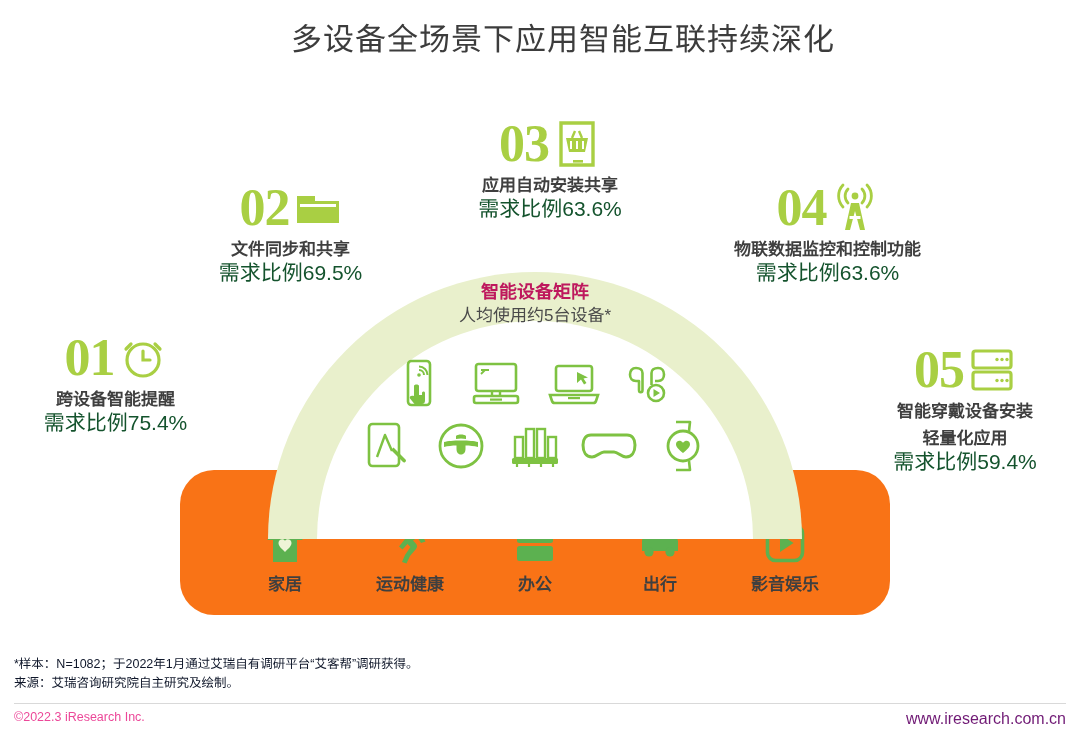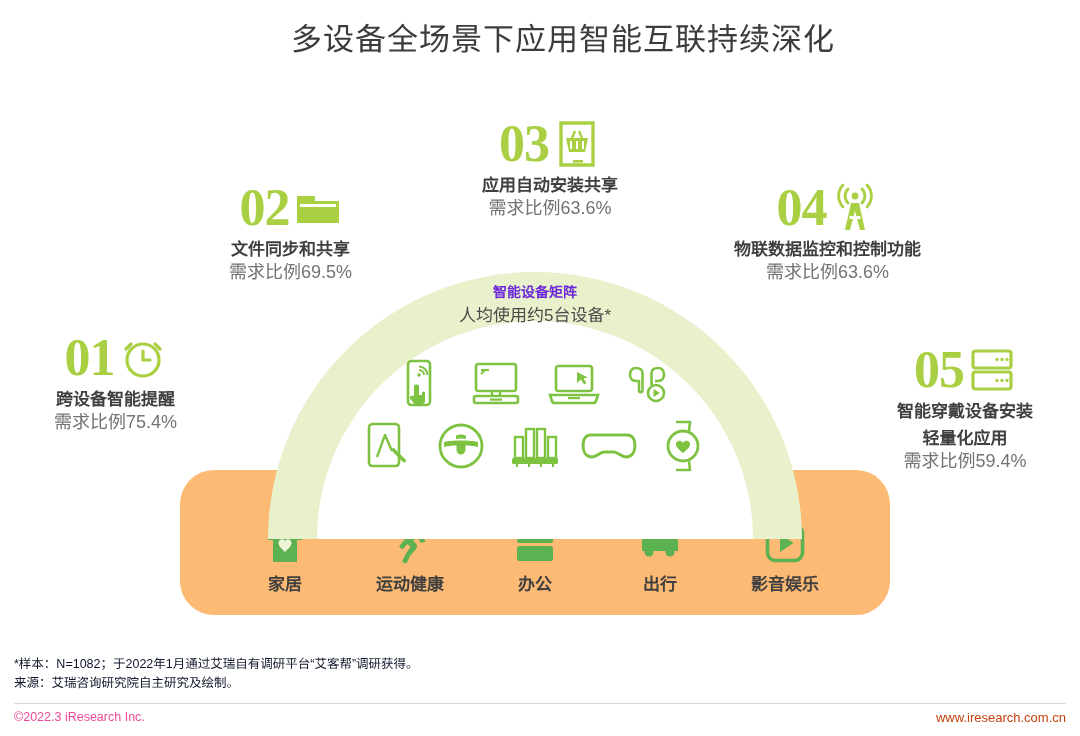--- a/index.html
+++ b/index.html
@@ -86,7 +86,7 @@
     font-size:17px;font-weight:bold;color:#3f3f3f;line-height:23px;
   }
   .item .pct{
-    text-align:center;font-size:18px;color:#737373;line-height:23px;
+    text-align:center;font-size:21px;color:#14532d;line-height:23px;
   }
 
   #item01{left:8px;  top:332px; width:215px;}

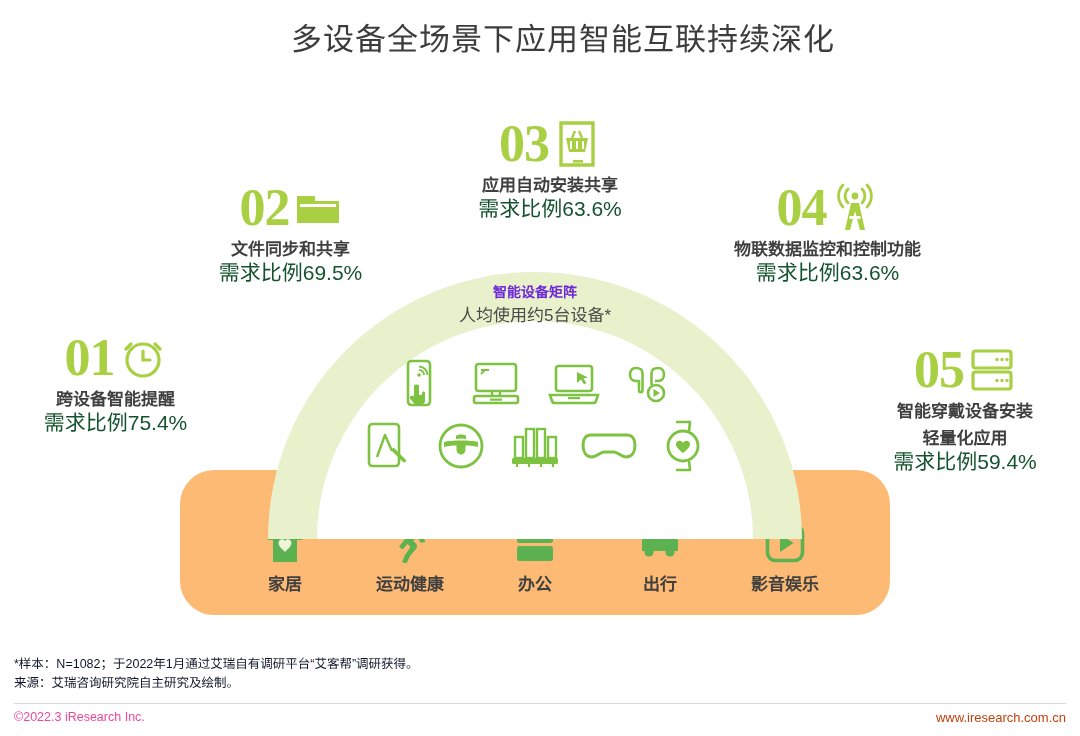--- a/index.html
+++ b/index.html
@@ -60,7 +60,7 @@
   .arch-label{
     position:absolute;left:268px;top:280px;width:534px;text-align:center;
   }
-  .arch-label .l1{font-size:14px;font-weight:bold;color:#6d28d9;line-height:24px;}
+  .arch-label .l1{font-size:18px;font-weight:bold;color:#be185d;line-height:24px;}
   .arch-label .l2{font-size:17px;color:#4a4a4a;line-height:24px;}
 
   .device-grid{

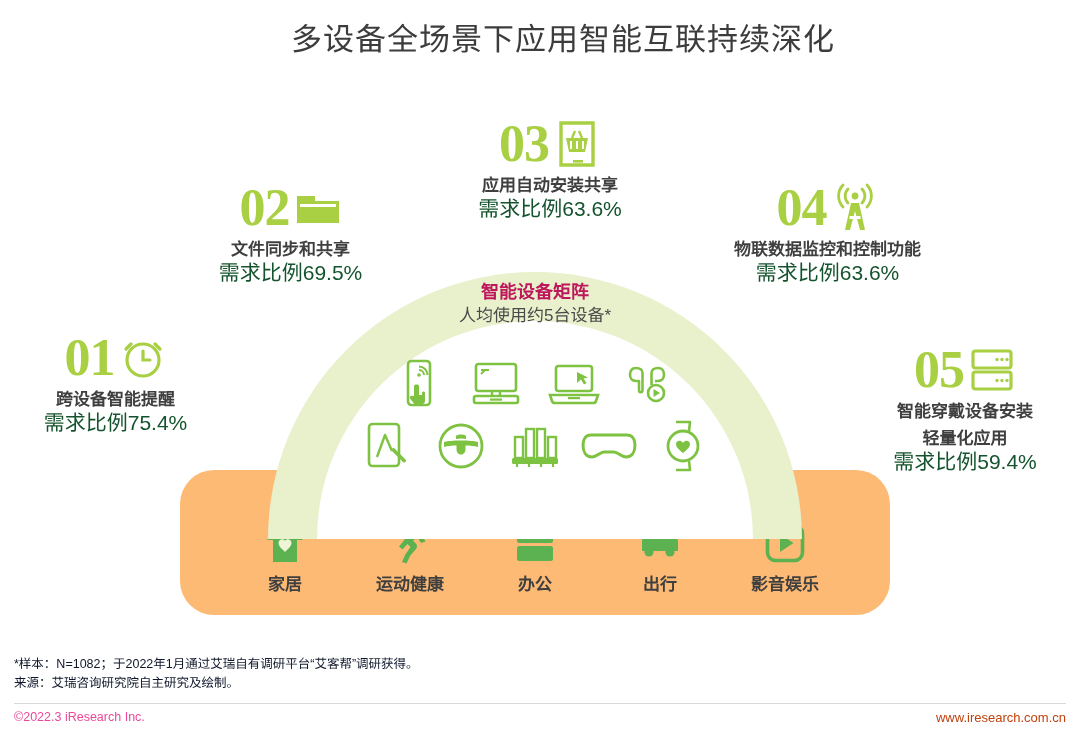--- a/index.html
+++ b/index.html
@@ -28,7 +28,7 @@
   
   .scene-panel{
     position:absolute;left:180px;top:470px;width:710px;height:145px;
-    background:#fdba74;border-radius:34px;
+    background:#f97316;border-radius:34px;
   }
   .scene-title{
     position:absolute;left:0;top:14px;width:100%;

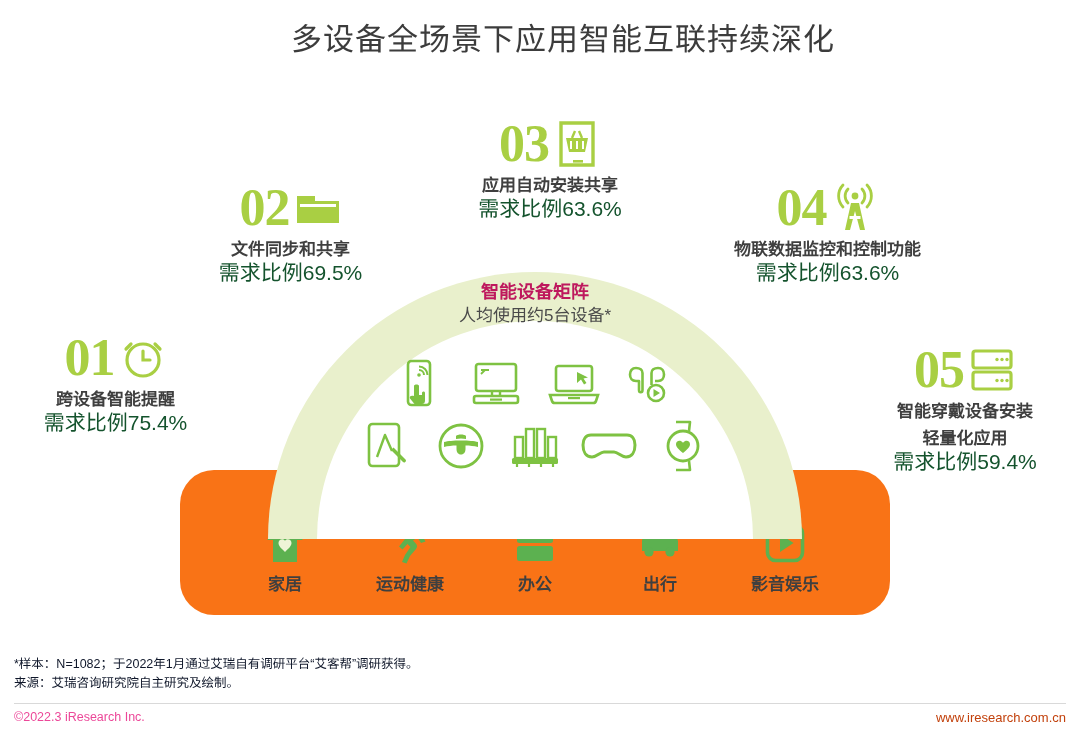--- a/index.html
+++ b/index.html
@@ -107,7 +107,7 @@
     position:absolute;left:14px;top:710px;font-size:12.5px;color:#ec4899;
   }
   .footer-right{
-    position:absolute;right:14px;top:710px;font-size:13px;color:#c2410c;
+    position:absolute;right:14px;top:710px;font-size:16px;color:#701a75;
   }
 </style>
 </head>

